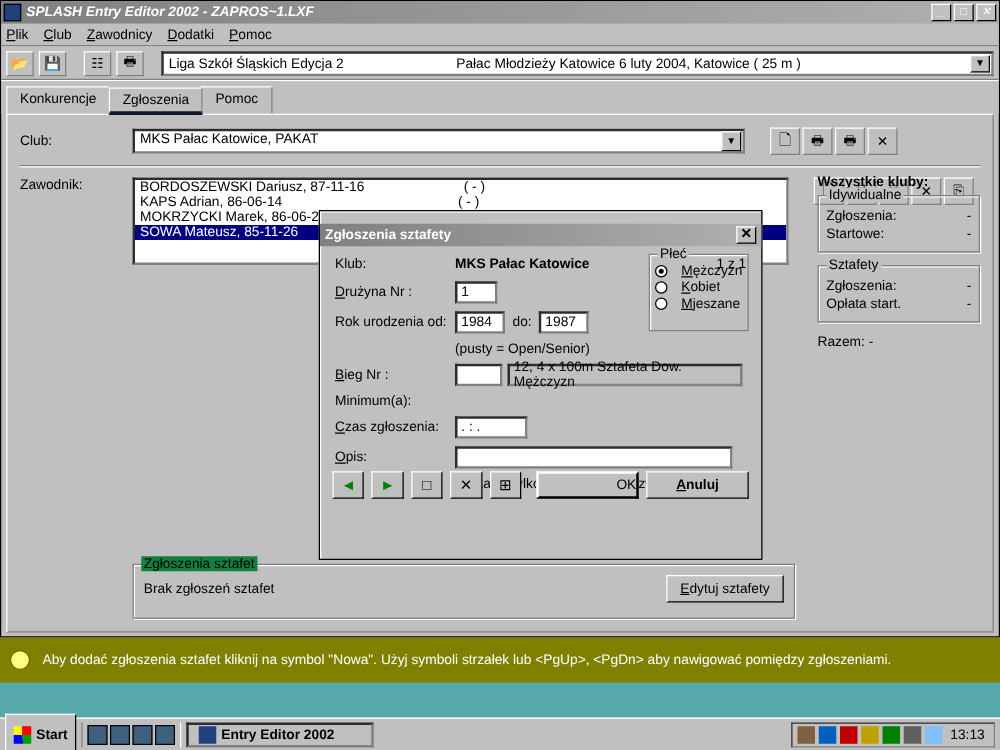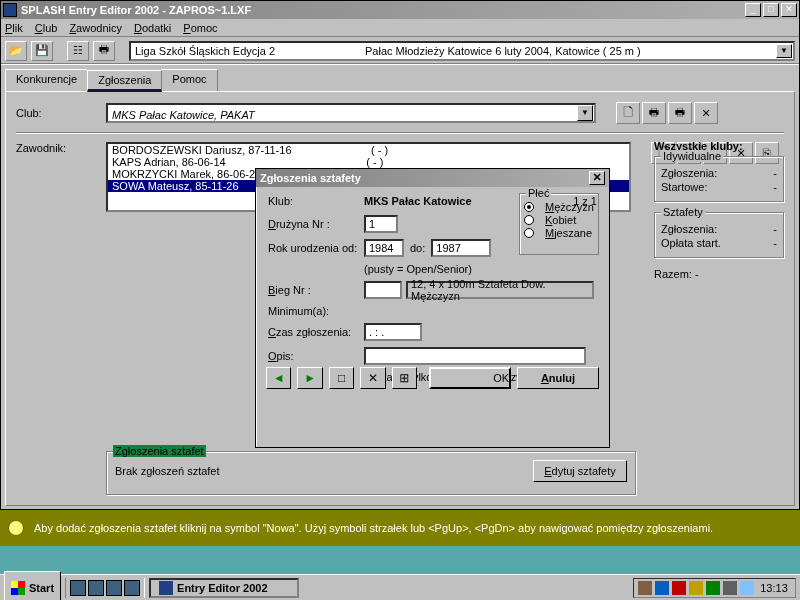--- a/index.html
+++ b/index.html
@@ -21,6 +21,7 @@
     display: flex;
     align-items: center;
     padding: 0 2px;
+    font-style: italic;
   }
   .titlebar .icon { width: 14px; height: 14px; margin-right: 4px; background:#204080; border:1px solid #000; }
   .titlebar .title { flex: 1; font-weight: bold; font-size: 11px; }

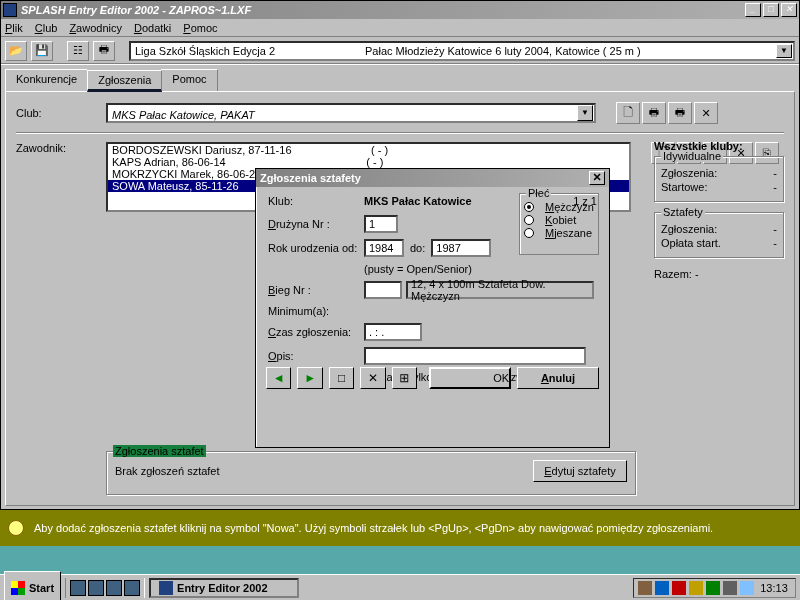--- a/index.html
+++ b/index.html
@@ -126,7 +126,7 @@
   .textcombo {
     flex:0 0 490px; height:20px;
     background:#fff; border:2px inset #808080;
-    position:relative; padding:0 4px; display:flex; align-items:flex-end;font-style:italic;
+    position:relative; padding:0 4px; display:flex; align-items:flex-start;
   }
   .textcombo .drop {
     position:absolute; right:1px; top:0; width:16px; height:16px;

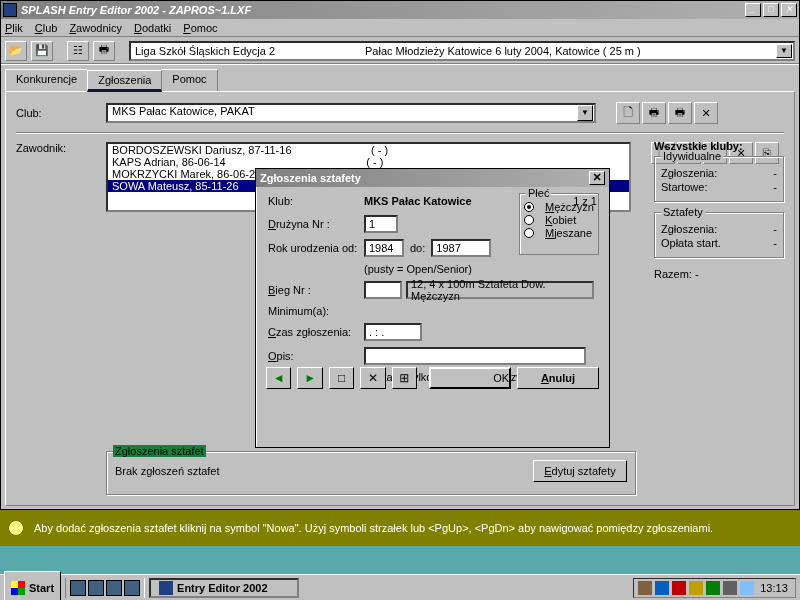--- a/index.html
+++ b/index.html
@@ -247,7 +247,7 @@
   }
   .dialog .dtitle {
     height:18px; background:linear-gradient(to right,#808080,#b0b0b0);
-    color:#fff; display:flex; align-items:center; padding:0 4px;
+    color:#fff; display:flex; align-items:center; padding:0 4px;margin-top:10px;
   }
   .dialog .dtitle .t { flex:1; font-weight:bold; }
   .dialog .dtitle .x { width:16px; height:14px; background:#c0c0c0; border:1px solid #000; border-top-color:#fff; border-left-color:#fff; color:#000; text-align:center; line-height:11px; font-weight:bold;}

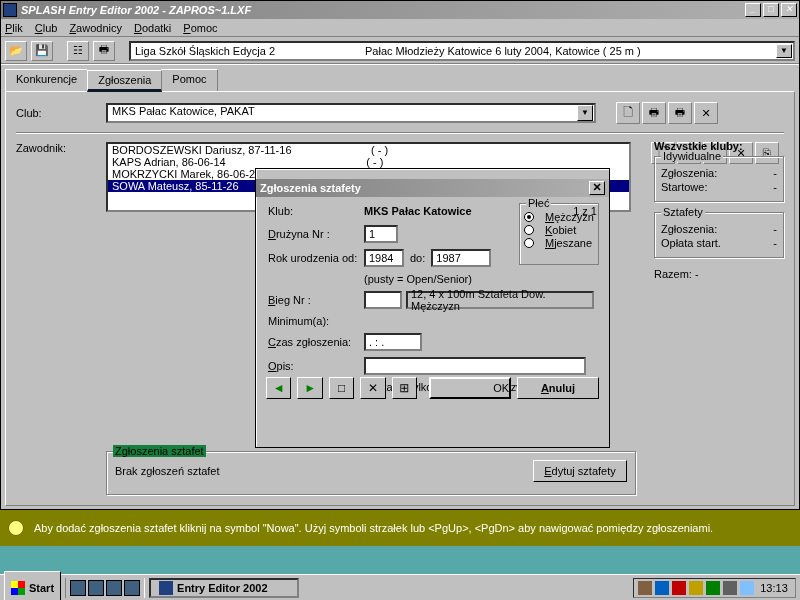--- a/index.html
+++ b/index.html
@@ -447,7 +447,7 @@
       <div class="l">Rok urodzenia od:</div>
       <div class="dinput" style="width:40px">1984</div>
       <span style="margin:0 6px">do:</span>
-      <div class="dinput" style="width:60px">1987</div>
+      <div class="dinput" style="width:40px">1987</div>
     </div>
     <div class="drow">
         <div class="l"></div>

